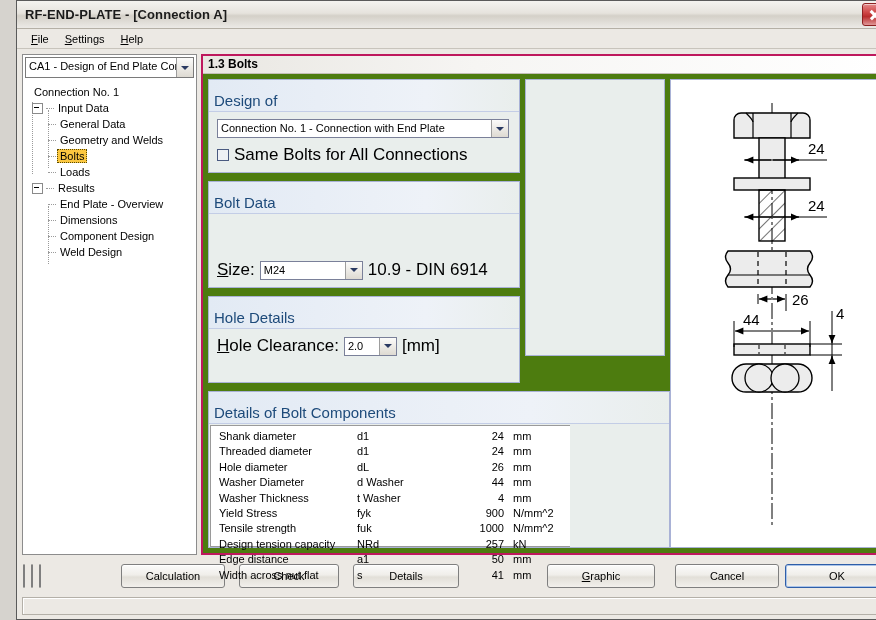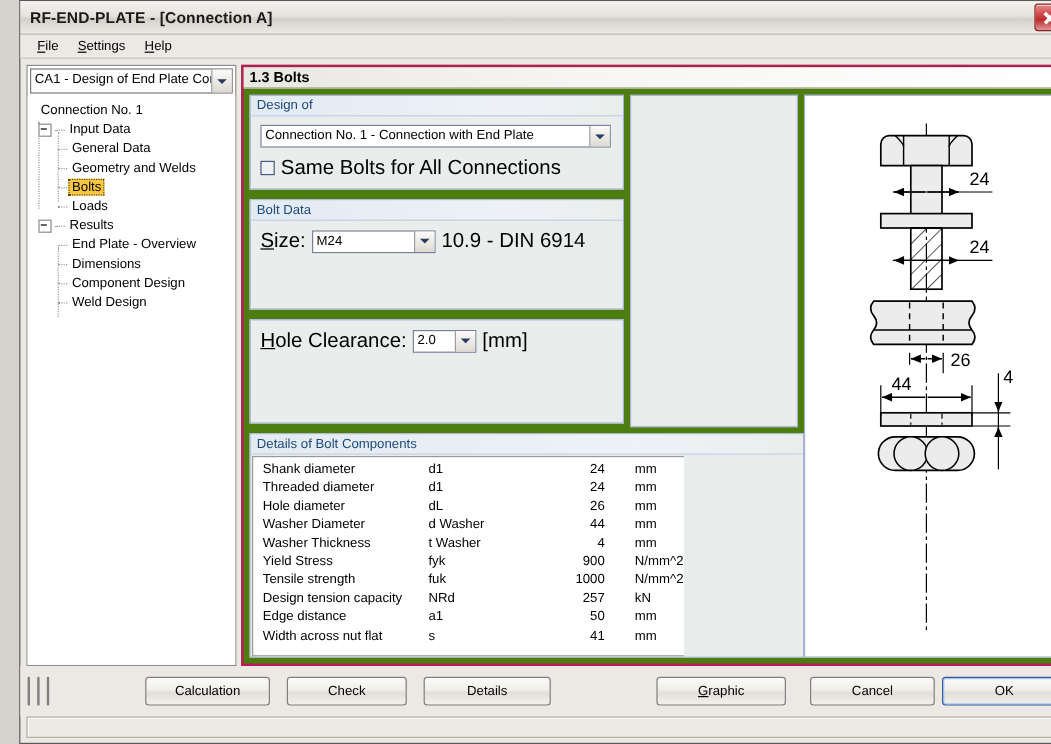--- a/index.html
+++ b/index.html
@@ -137,7 +137,7 @@
   }
   .grp-title{
     background:linear-gradient(to right,#e2eaf4 0%,#eef2f8 70%,#e9eeec 100%);
-    color:#1d4a7a;font-size:11px;padding:2px 0 2px 5px;
+    color:#1d4a7a;font-size:15px;padding:12px 0 2px 5px;
     border-bottom:1px solid #c3cde6;
   }
   .grp-body{padding:7px 7px 7px 8px;flex:1 1 auto;}

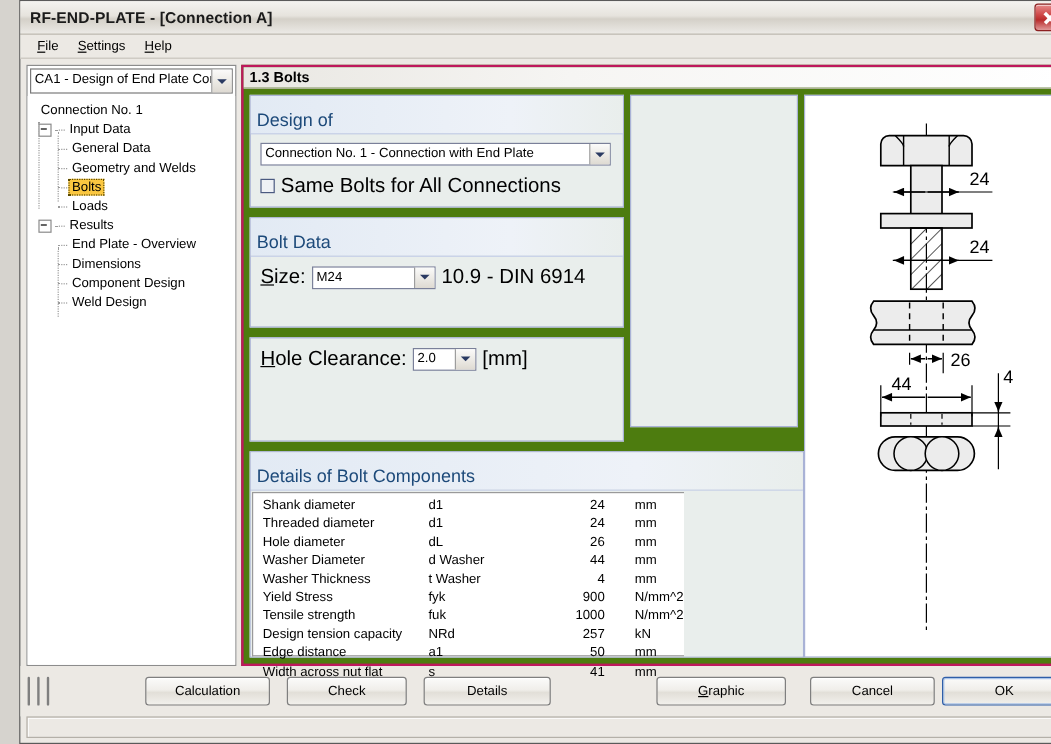--- a/index.html
+++ b/index.html
@@ -319,7 +319,7 @@
             </div>
           </div>
 
-          <div class="grp" style="flex:0 0 92px;">
+          <div class="grp" style="flex:0 0 92px;gap:39px;">
             <div class="grp-title">Bolt Data</div>
             <div class="grp-body">
               <div class="row">

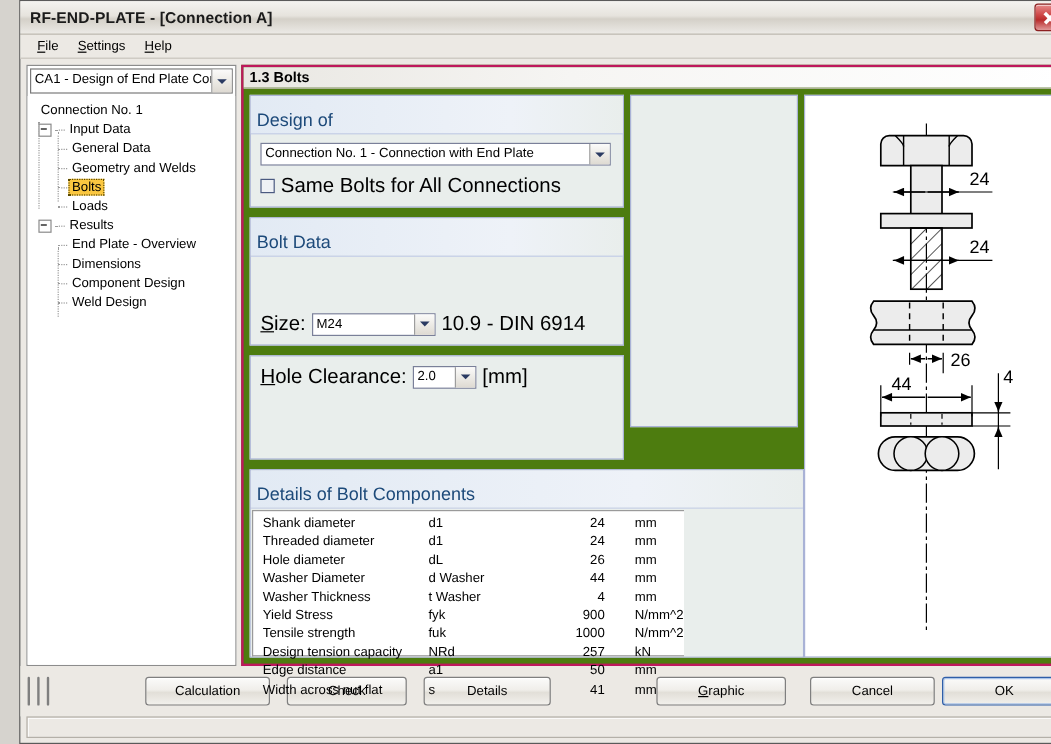--- a/index.html
+++ b/index.html
@@ -336,6 +336,7 @@
           </div>
 
           <div class="grp" style="flex:0 0 87px;">
+            <div class="grp-title">Hole Details</div>
             <div class="grp-body">
               <div class="row">
                 <span class="lbl"><u>H</u>ole Clearance:</span>

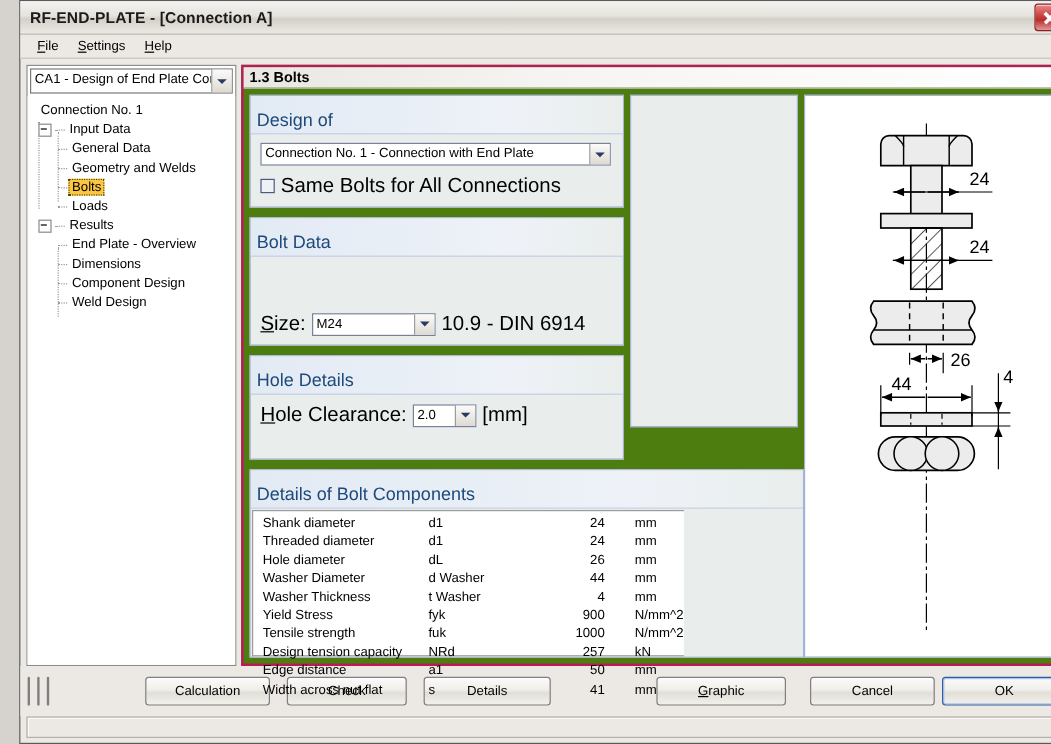--- a/index.html
+++ b/index.html
@@ -166,7 +166,7 @@
   .tbl .c-name{width:146px;flex:0 0 146px;padding-left:8px;box-sizing:border-box;white-space:nowrap;}
   .tbl .c-sym{width:95px;flex:0 0 95px;white-space:nowrap;}
   .tbl .c-val{width:52px;flex:0 0 52px;text-align:right;}
-  .tbl .c-unit{flex:1 1 auto;padding-left:25px;white-space:nowrap;}
+  .tbl .c-unit{flex:1 1 auto;padding-left:9px;white-space:nowrap;}
   
   .diagram{
     border:1px solid #a9b2d6;background:#fff;height:100%;

